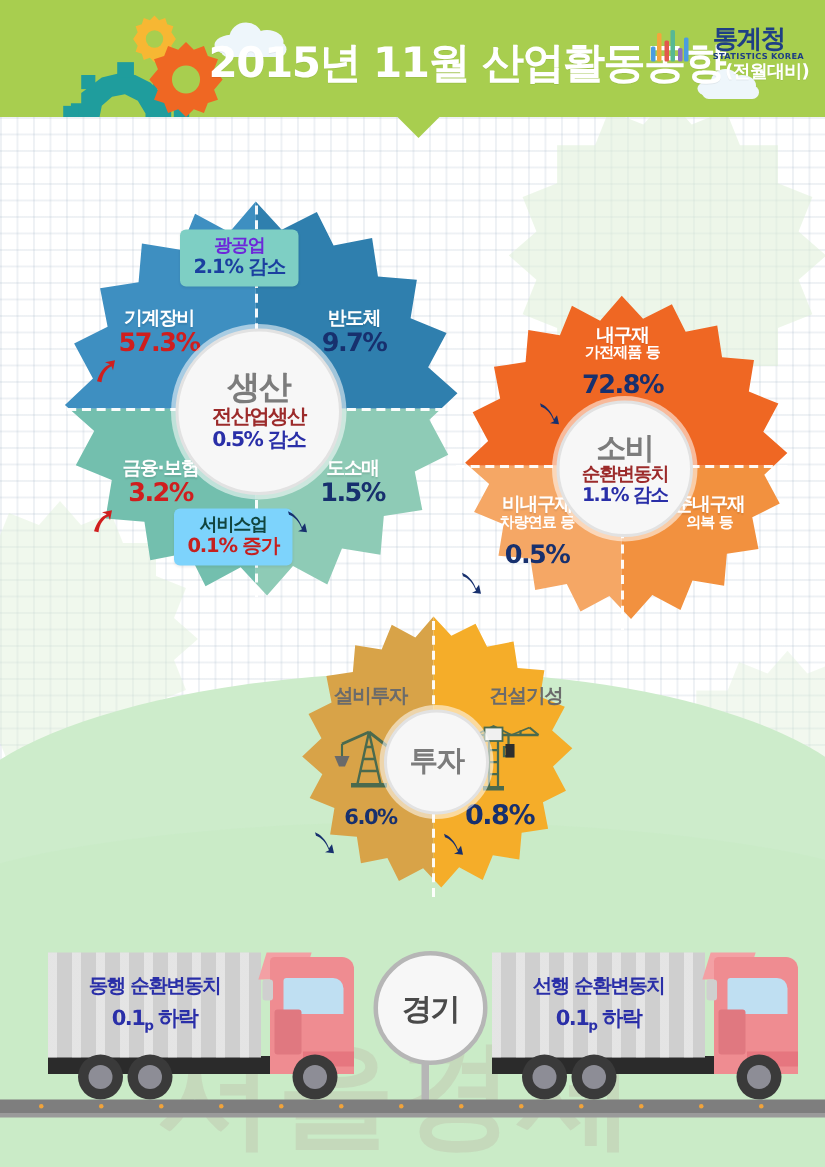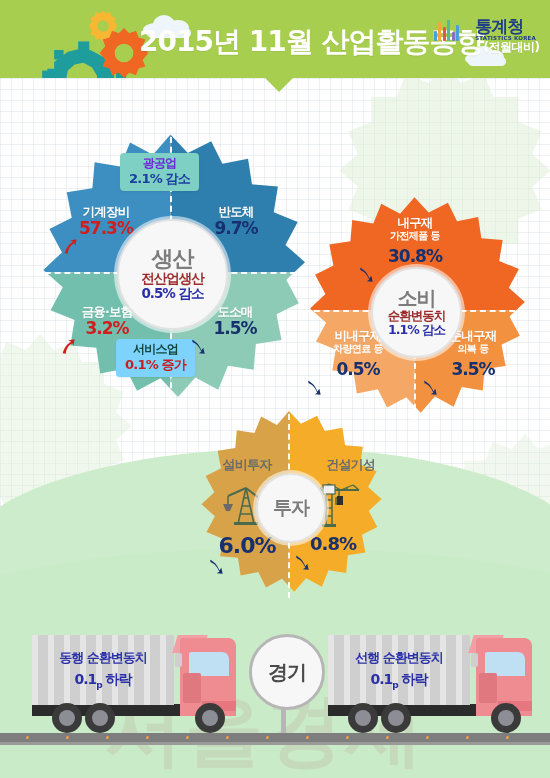--- a/index.html
+++ b/index.html
@@ -278,7 +278,7 @@
       <div class="nm">내구재</div>
       <div class="nm2">가전제품 등</div>
       <div style="margin-top:5px;">
-        <span class="pct pct-navy">30.8%</span>
+        <span class="pct pct-navy">72.8%</span>
         <svg class="arrow" viewBox="0 0 24 24">
           <path d="M3 2 C8 4 14 9 17 18 L20 14 L22 23 L13 22 L17 20 C14 12 9 7 4 5.5 Z" fill="#17306e"></path>
         </svg>

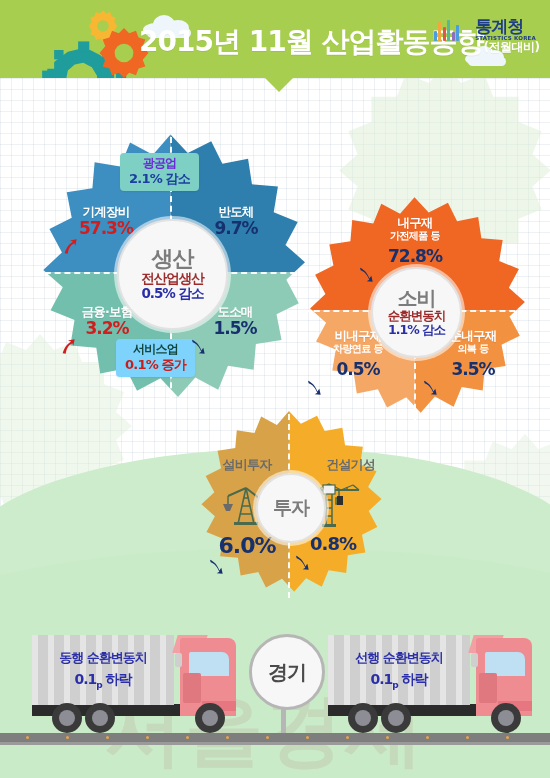--- a/index.html
+++ b/index.html
@@ -299,12 +299,6 @@
     <div class="lbl" style="left:121px;top:133px;width:104px;">
       <div class="nm">준내구재</div>
       <div class="nm2">의복 등</div>
-      <div style="margin-top:5px;">
-        <span class="pct pct-navy">3.5%</span>
-        <svg class="arrow" viewBox="0 0 24 24">
-          <path d="M3 2 C8 4 14 9 17 18 L20 14 L22 23 L13 22 L17 20 C14 12 9 7 4 5.5 Z" fill="#17306e"></path>
-        </svg>
-      </div>
     </div>
 
     <div class="hub" style="left:71px;top:71px;width:87px;height:87px;">

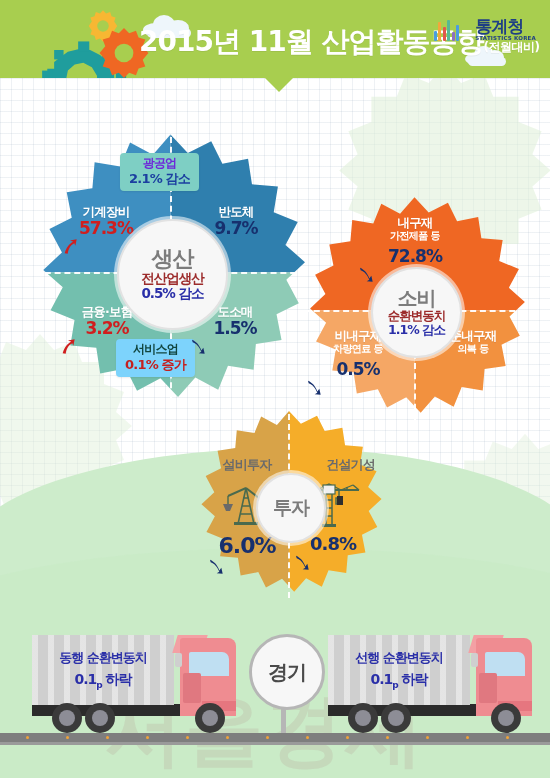--- a/index.html
+++ b/index.html
@@ -340,7 +340,7 @@
     </svg>
     <div class="lbl" style="left:14px;top:124px;width:80px;">
       <div>
-        <span class="pct pct-navy" style="font-size:22px;">6.0%</span>
+        <span class="pct pct-navy" style="font-size:14px;">6.0%</span>
         <svg class="arrow" viewBox="0 0 24 24">
           <path d="M3 2 C8 4 14 9 17 18 L20 14 L22 23 L13 22 L17 20 C14 12 9 7 4 5.5 Z" fill="#17306e"></path>
         </svg>

